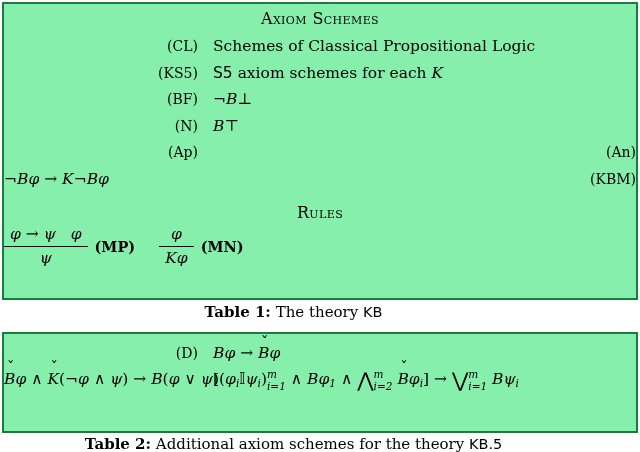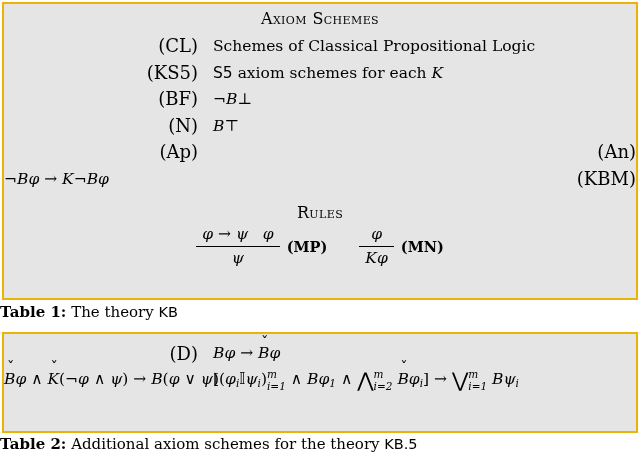--- a/index.html
+++ b/index.html
@@ -9,7 +9,7 @@
   }
   .canvas{position:absolute;left:0;top:0;width:640px;height:452px;}
   .box{
-    position:absolute;box-sizing:border-box;border:2px solid #eab308;background:#e5e5e5;
+    position:absolute;box-sizing:border-box;border:2px solid #15803d;background:#86efac;
   }
   #box1{left:2px;top:2px;width:636px;height:298px;}
   #box2{left:2px;top:332px;width:636px;height:101px;}

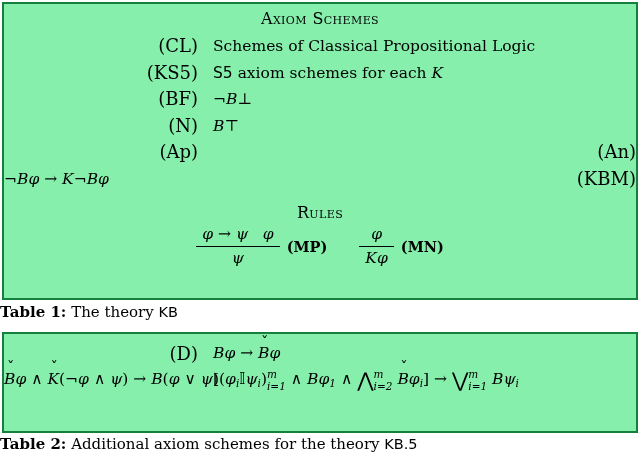--- a/index.html
+++ b/index.html
@@ -23,7 +23,7 @@
   }
   .ax-grid2{margin-top:7px;}
   .ax-label{
-    text-align:right;font-size:18px;line-height:26.5px;white-space:pre;
+    text-align:right;font-size:14px;line-height:26.5px;white-space:pre;
   }
   .ax-grid2 .ax-label{line-height:25.5px;}
   .ax-formula{

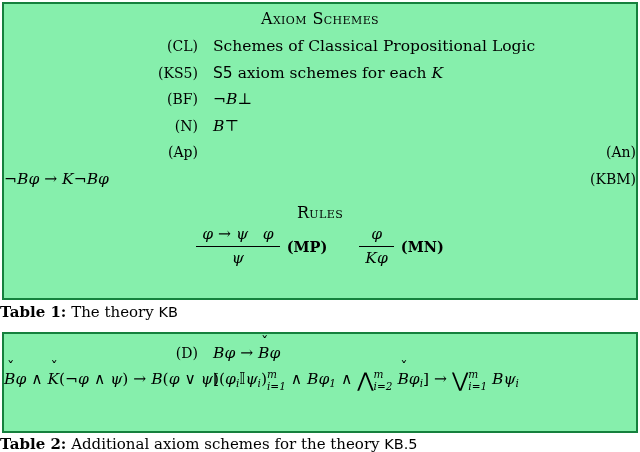--- a/index.html
+++ b/index.html
@@ -49,7 +49,7 @@
   .mss span{display:block;}
   
   .rules-row{
-    display:flex;justify-content:center;align-items:center;gap:32px;margin-top:3px;
+    display:flex;align-items:center;gap:24px;margin-top:3px;
   }
   .rule{display:flex;align-items:center;gap:7px;}
   .frac{display:inline-block;text-align:center;font-size:15.5px;}

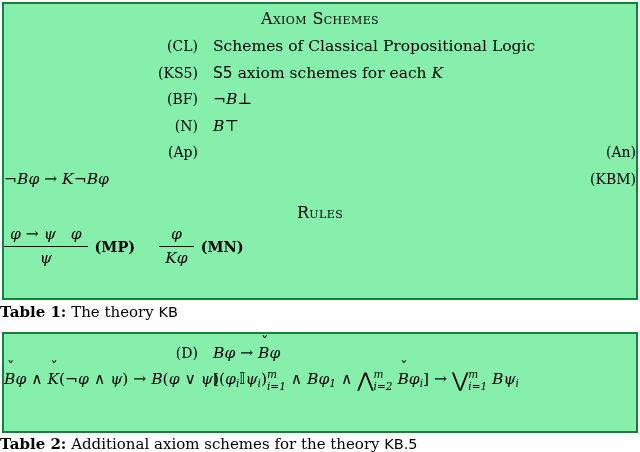--- a/index.html
+++ b/index.html
@@ -58,7 +58,7 @@
   .rule-name{font-weight:bold;font-size:14.5px;}
   
   .caption{
-    position:absolute;left:0;width:587px;font-size:15px;line-height:20px;
+    position:absolute;left:0;width:587px;text-align:center;font-size:15px;line-height:20px;
   }
   #caption1{top:302px;}
   #caption2{top:434px;}

